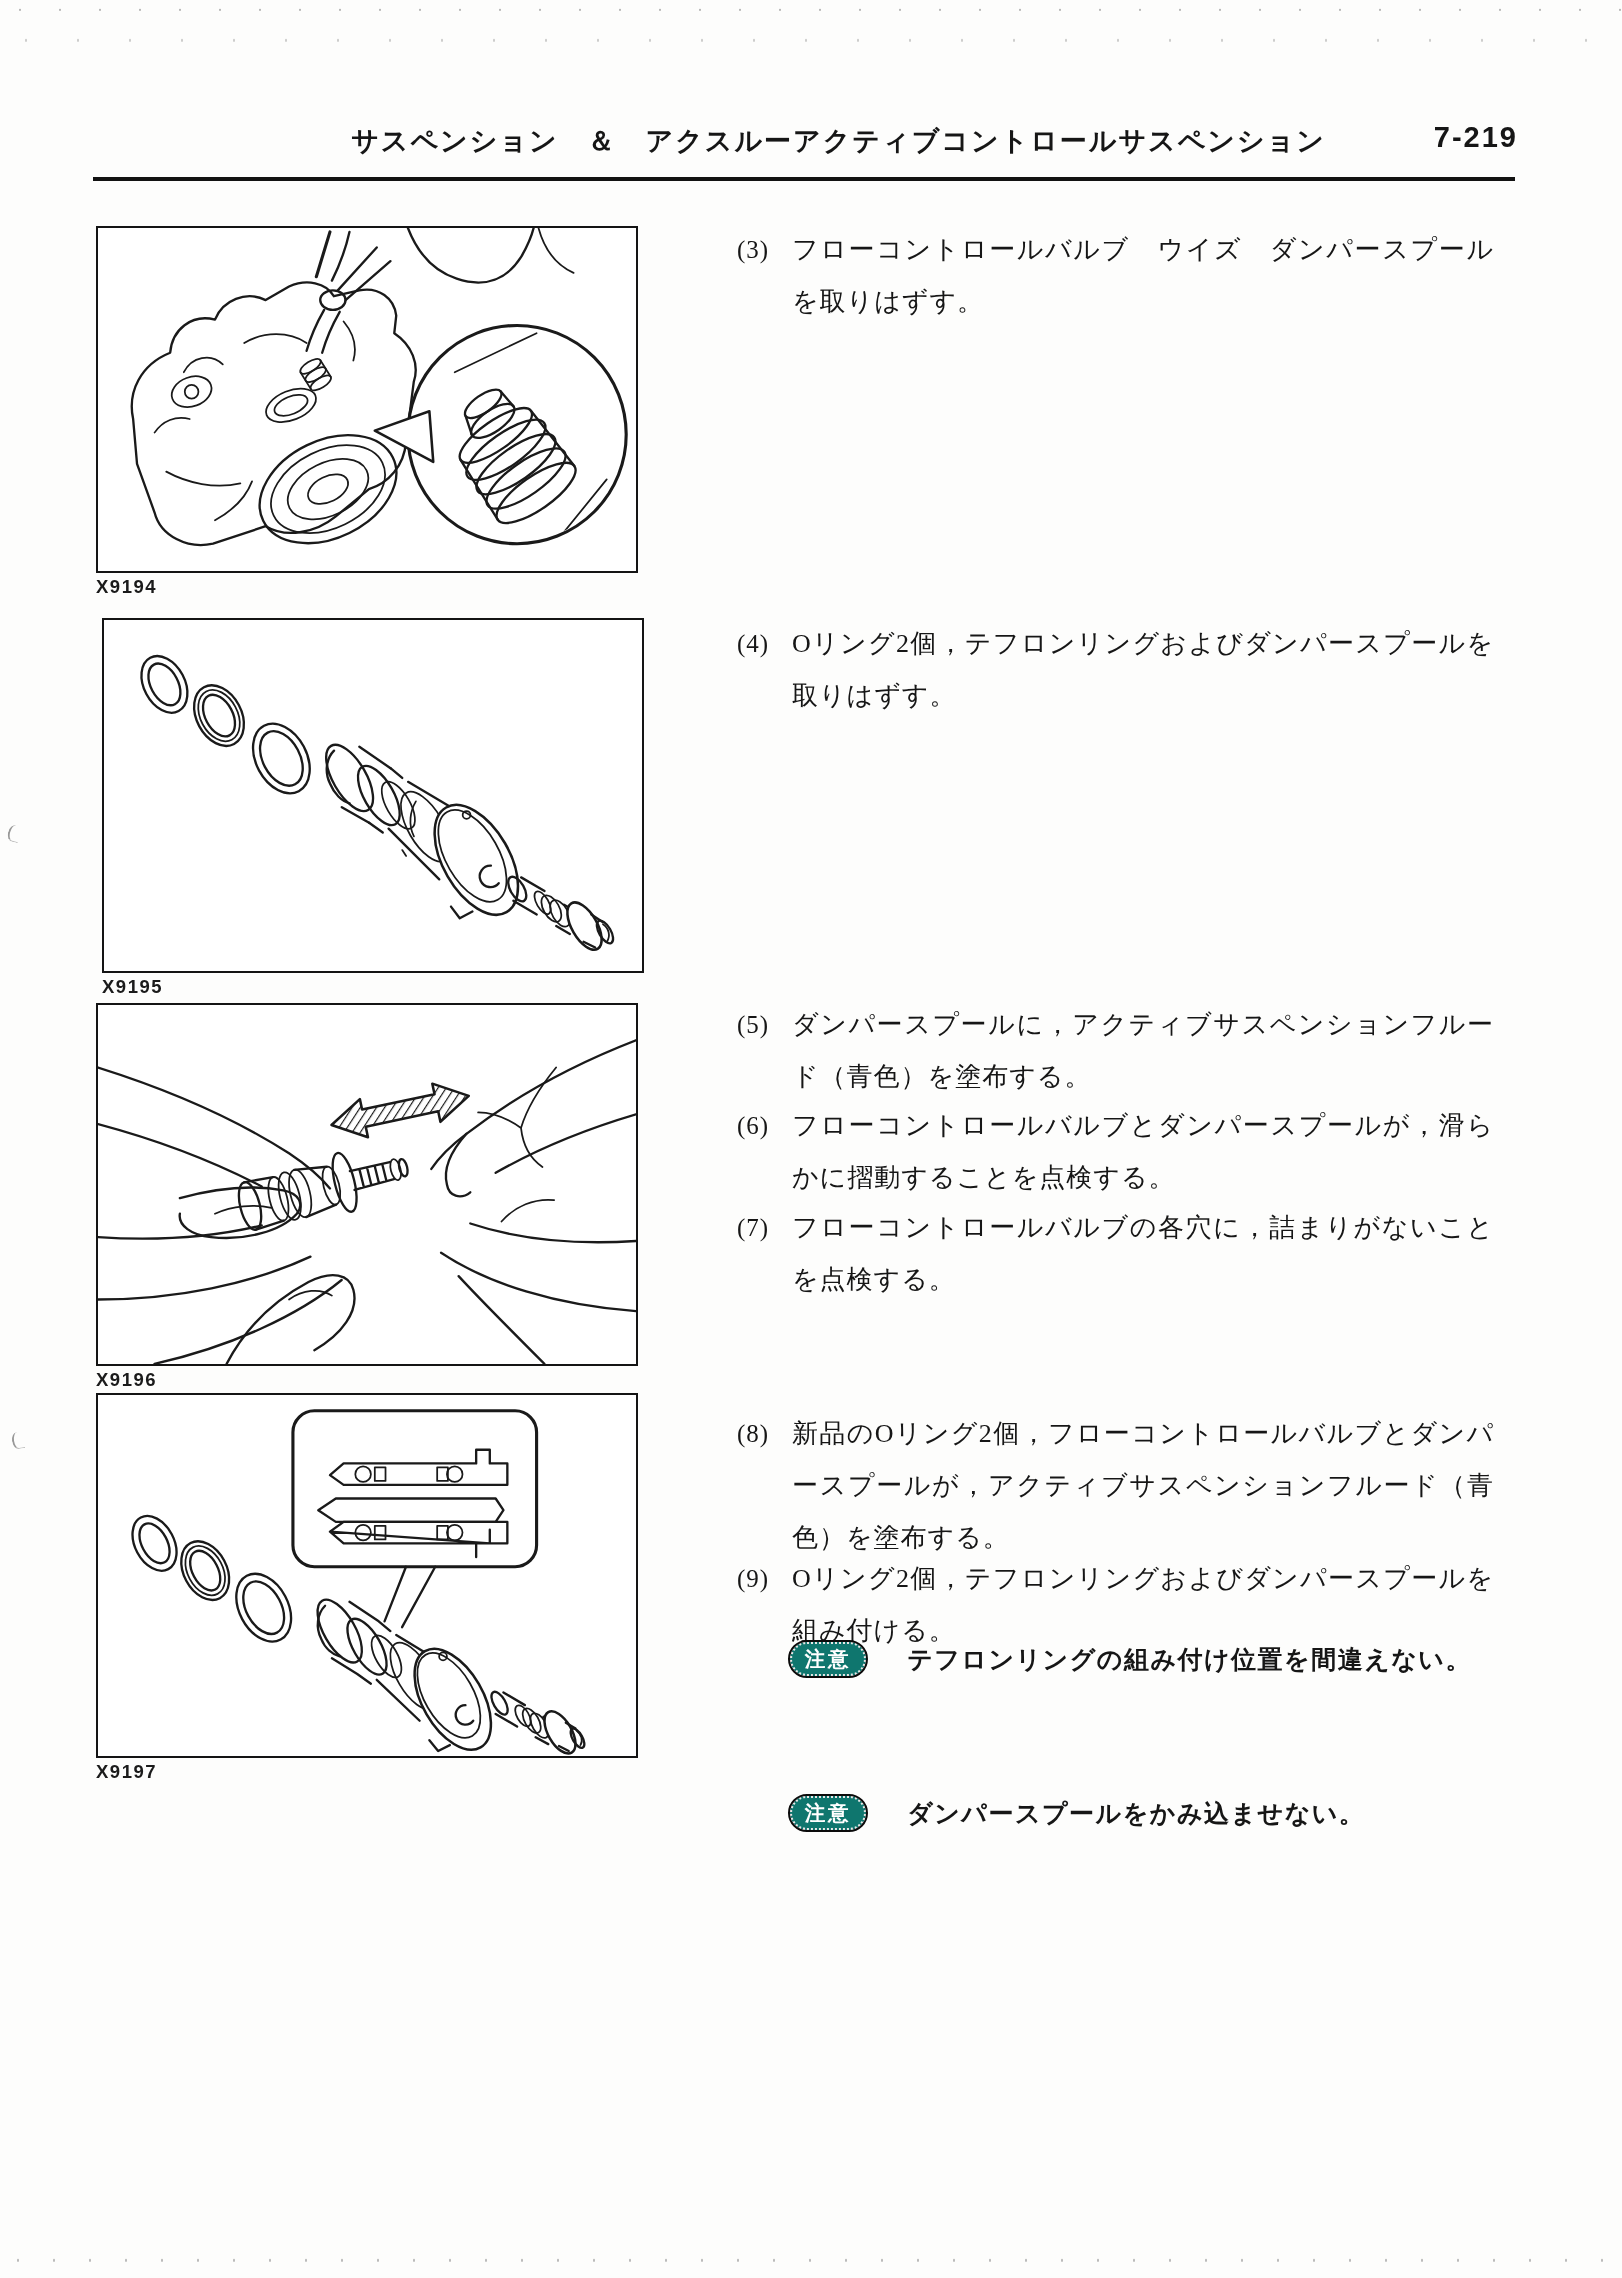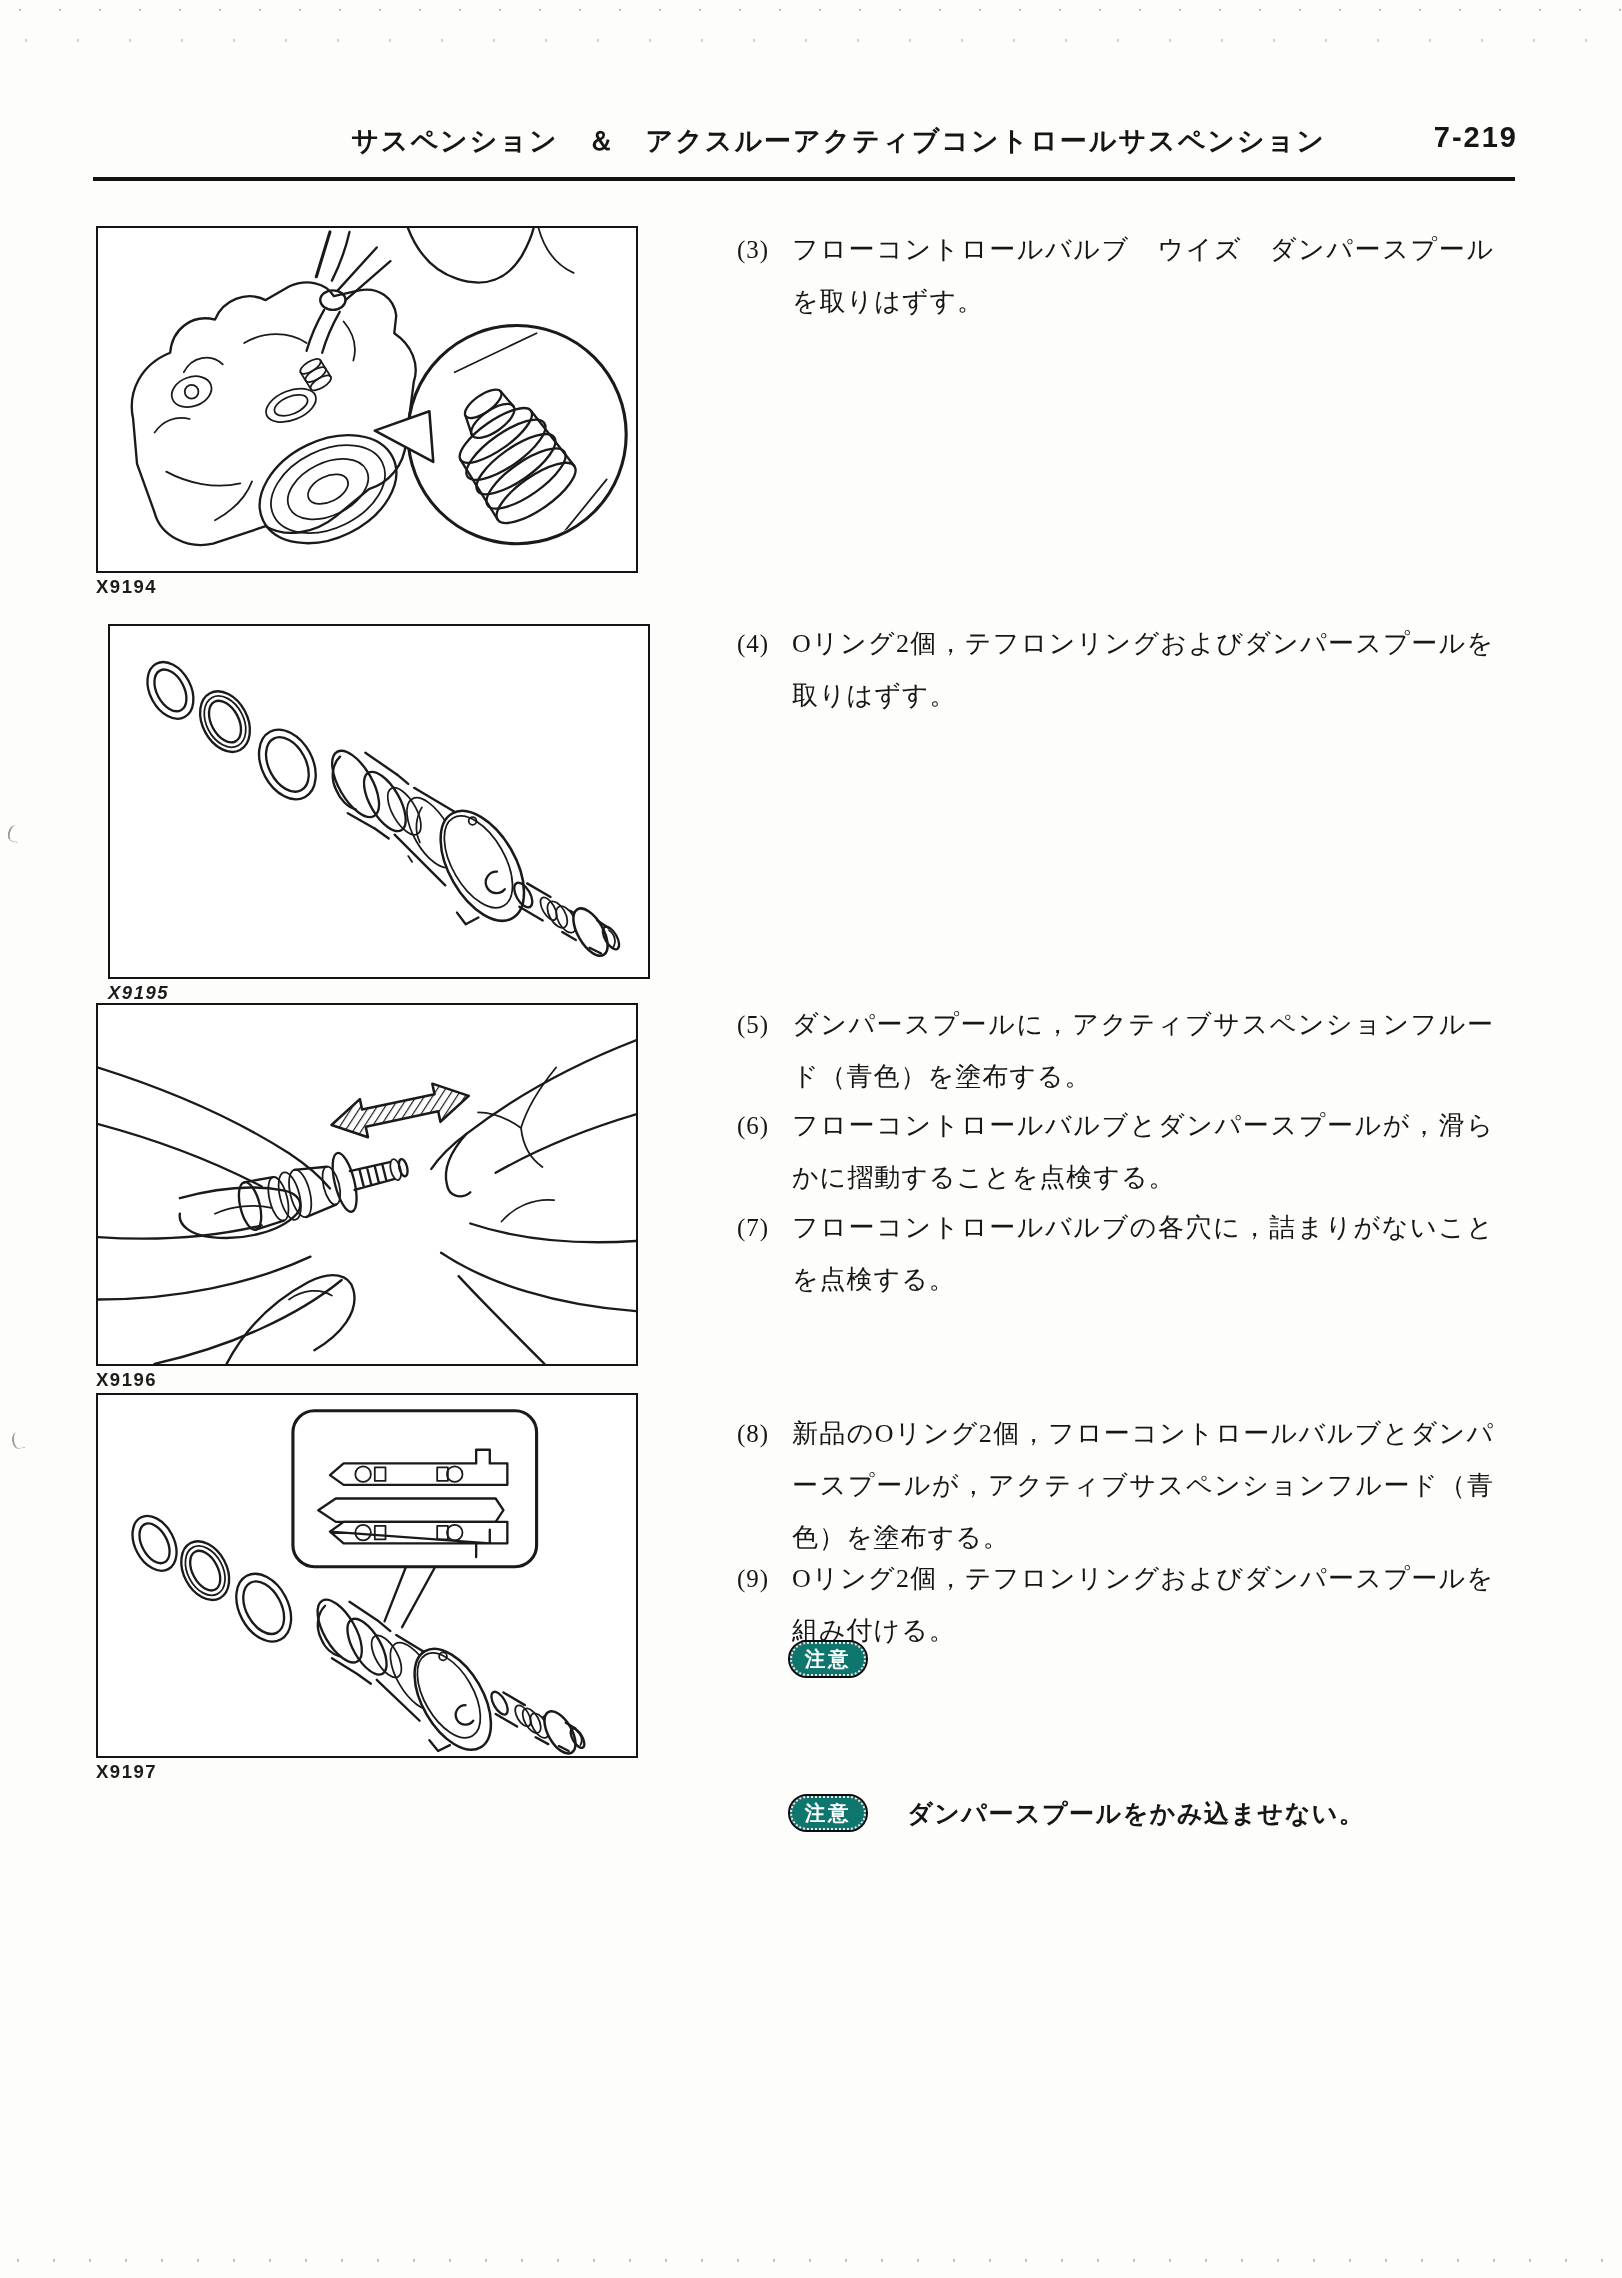--- a/index.html
+++ b/index.html
@@ -142,7 +142,7 @@
     <figcaption class="fig-caption">X9194</figcaption>
   </figure>
 
-  <figure class="fig" id="fig2" style="margin:12px;font-style:italic;">
+  <figure class="fig" id="fig2" style="margin:6px;">
     <div class="fig-frame">
       <svg width="538" height="351" viewBox="0 0 552 360">
 

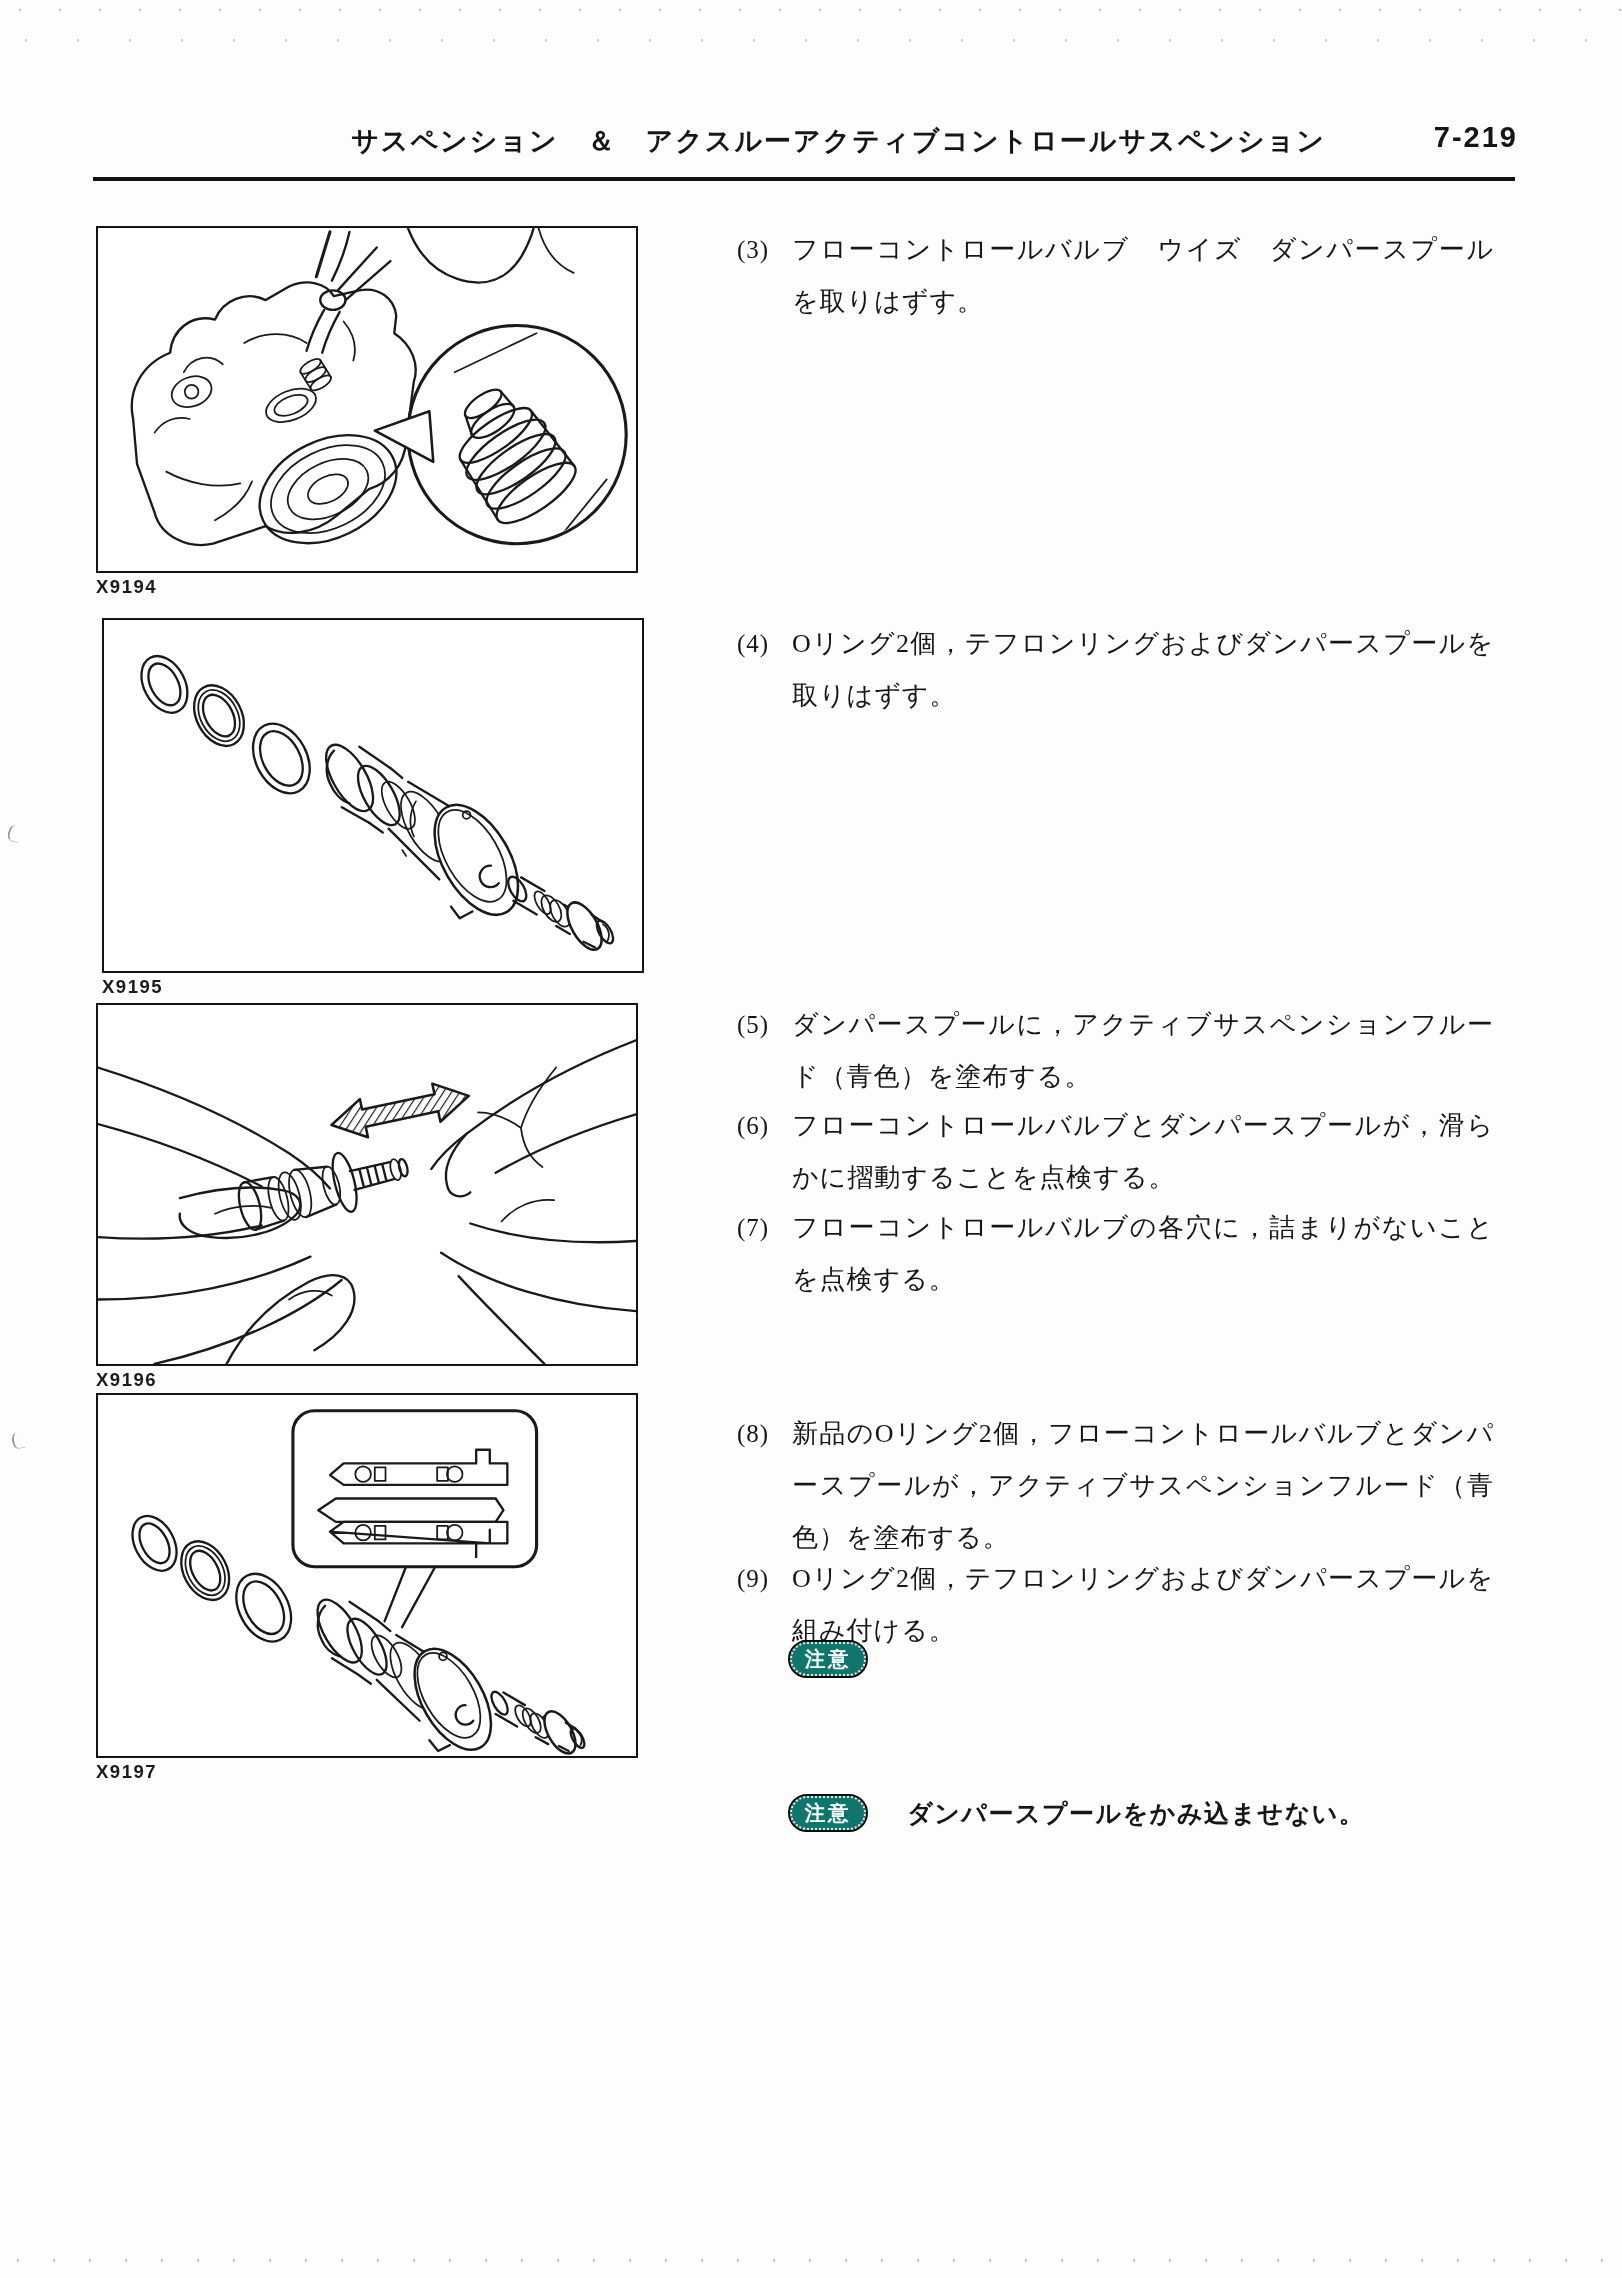--- a/index.html
+++ b/index.html
@@ -340,6 +340,7 @@
 
   <div class="caution-row" style="top:1642px">
     <span class="caution-badge">注意</span>
+    <span class="caution-text">テフロンリングの組み付け位置を間違えない。</span>
   </div>
 
 

